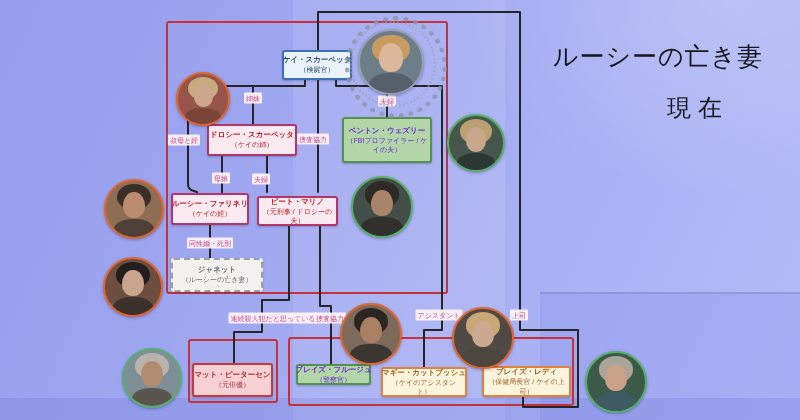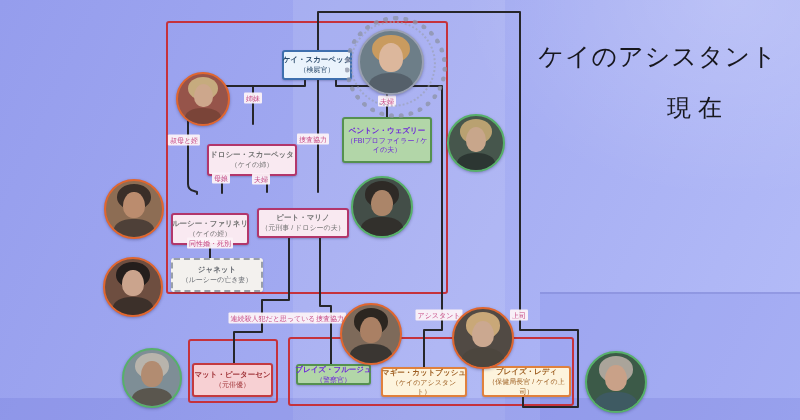--- a/index.html
+++ b/index.html
@@ -195,7 +195,7 @@
     </div>
 
   <div id="titleblock">
-    <div class="title-main">ケイのアシスタント</div>
+    <div class="title-main">ルーシーの亡き妻</div>
     <div class="title-sub">現在</div>
   </div>
 

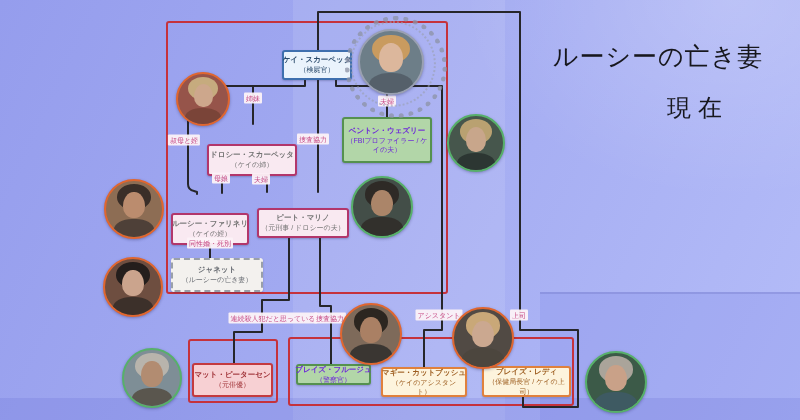--- a/index.html
+++ b/index.html
@@ -28,7 +28,7 @@
   .pbox .pname { font-size:7.5px; font-weight:bold; white-space:nowrap; }
   .pbox .prole { font-size:7px; }
   .pal-blue     { background:#eaf3fc; border:2px solid #3e6fae; color:#2a4a6b; }
-  .pal-pink     { background:#f9e9f1; border:2px solid #b2366b; color:#737373;margin-top:20px; }
+  .pal-pink     { background:#f9e9f1; border:2px solid #b2366b; color:#b91c1c; }
   .pal-green    { background:#b2d6a8; border:2px solid #55914f; color:#6d28d9; }
   .pal-dashed   { background:#f3f1ee; border:2px dashed #9aa0a8; color:#666a70; }
   .pal-lightred { background:#f7d0d3; border:2px solid #c43a3f; color:#a03338; }

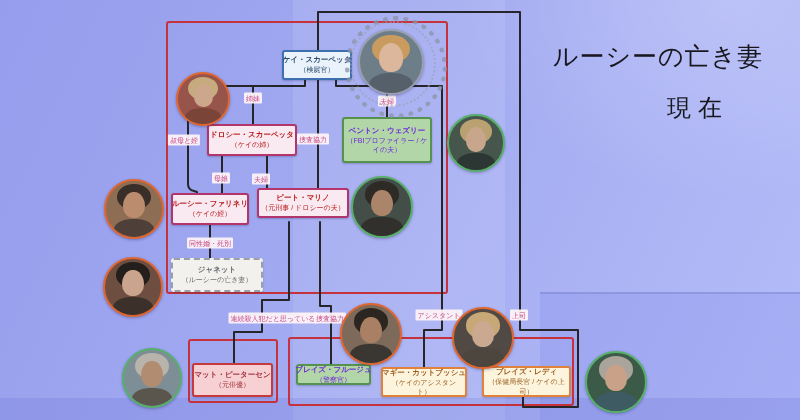--- a/index.html
+++ b/index.html
@@ -101,7 +101,7 @@
         <div class="pname">ルーシー・ファリネリ</div>
         <div class="prole">（ケイの姪）</div>
       </div>
-      <div class="pbox pal-pink" style="left: 257px; top: 188px; width: 92px; height: 30px;">
+      <div class="pbox pal-pink" style="left: 257px; top: 196px; width: 81px; height: 30px;">
         <div class="pname">ピート・マリノ</div>
         <div class="prole">（元刑事 / ドロシーの夫）</div>
       </div>

